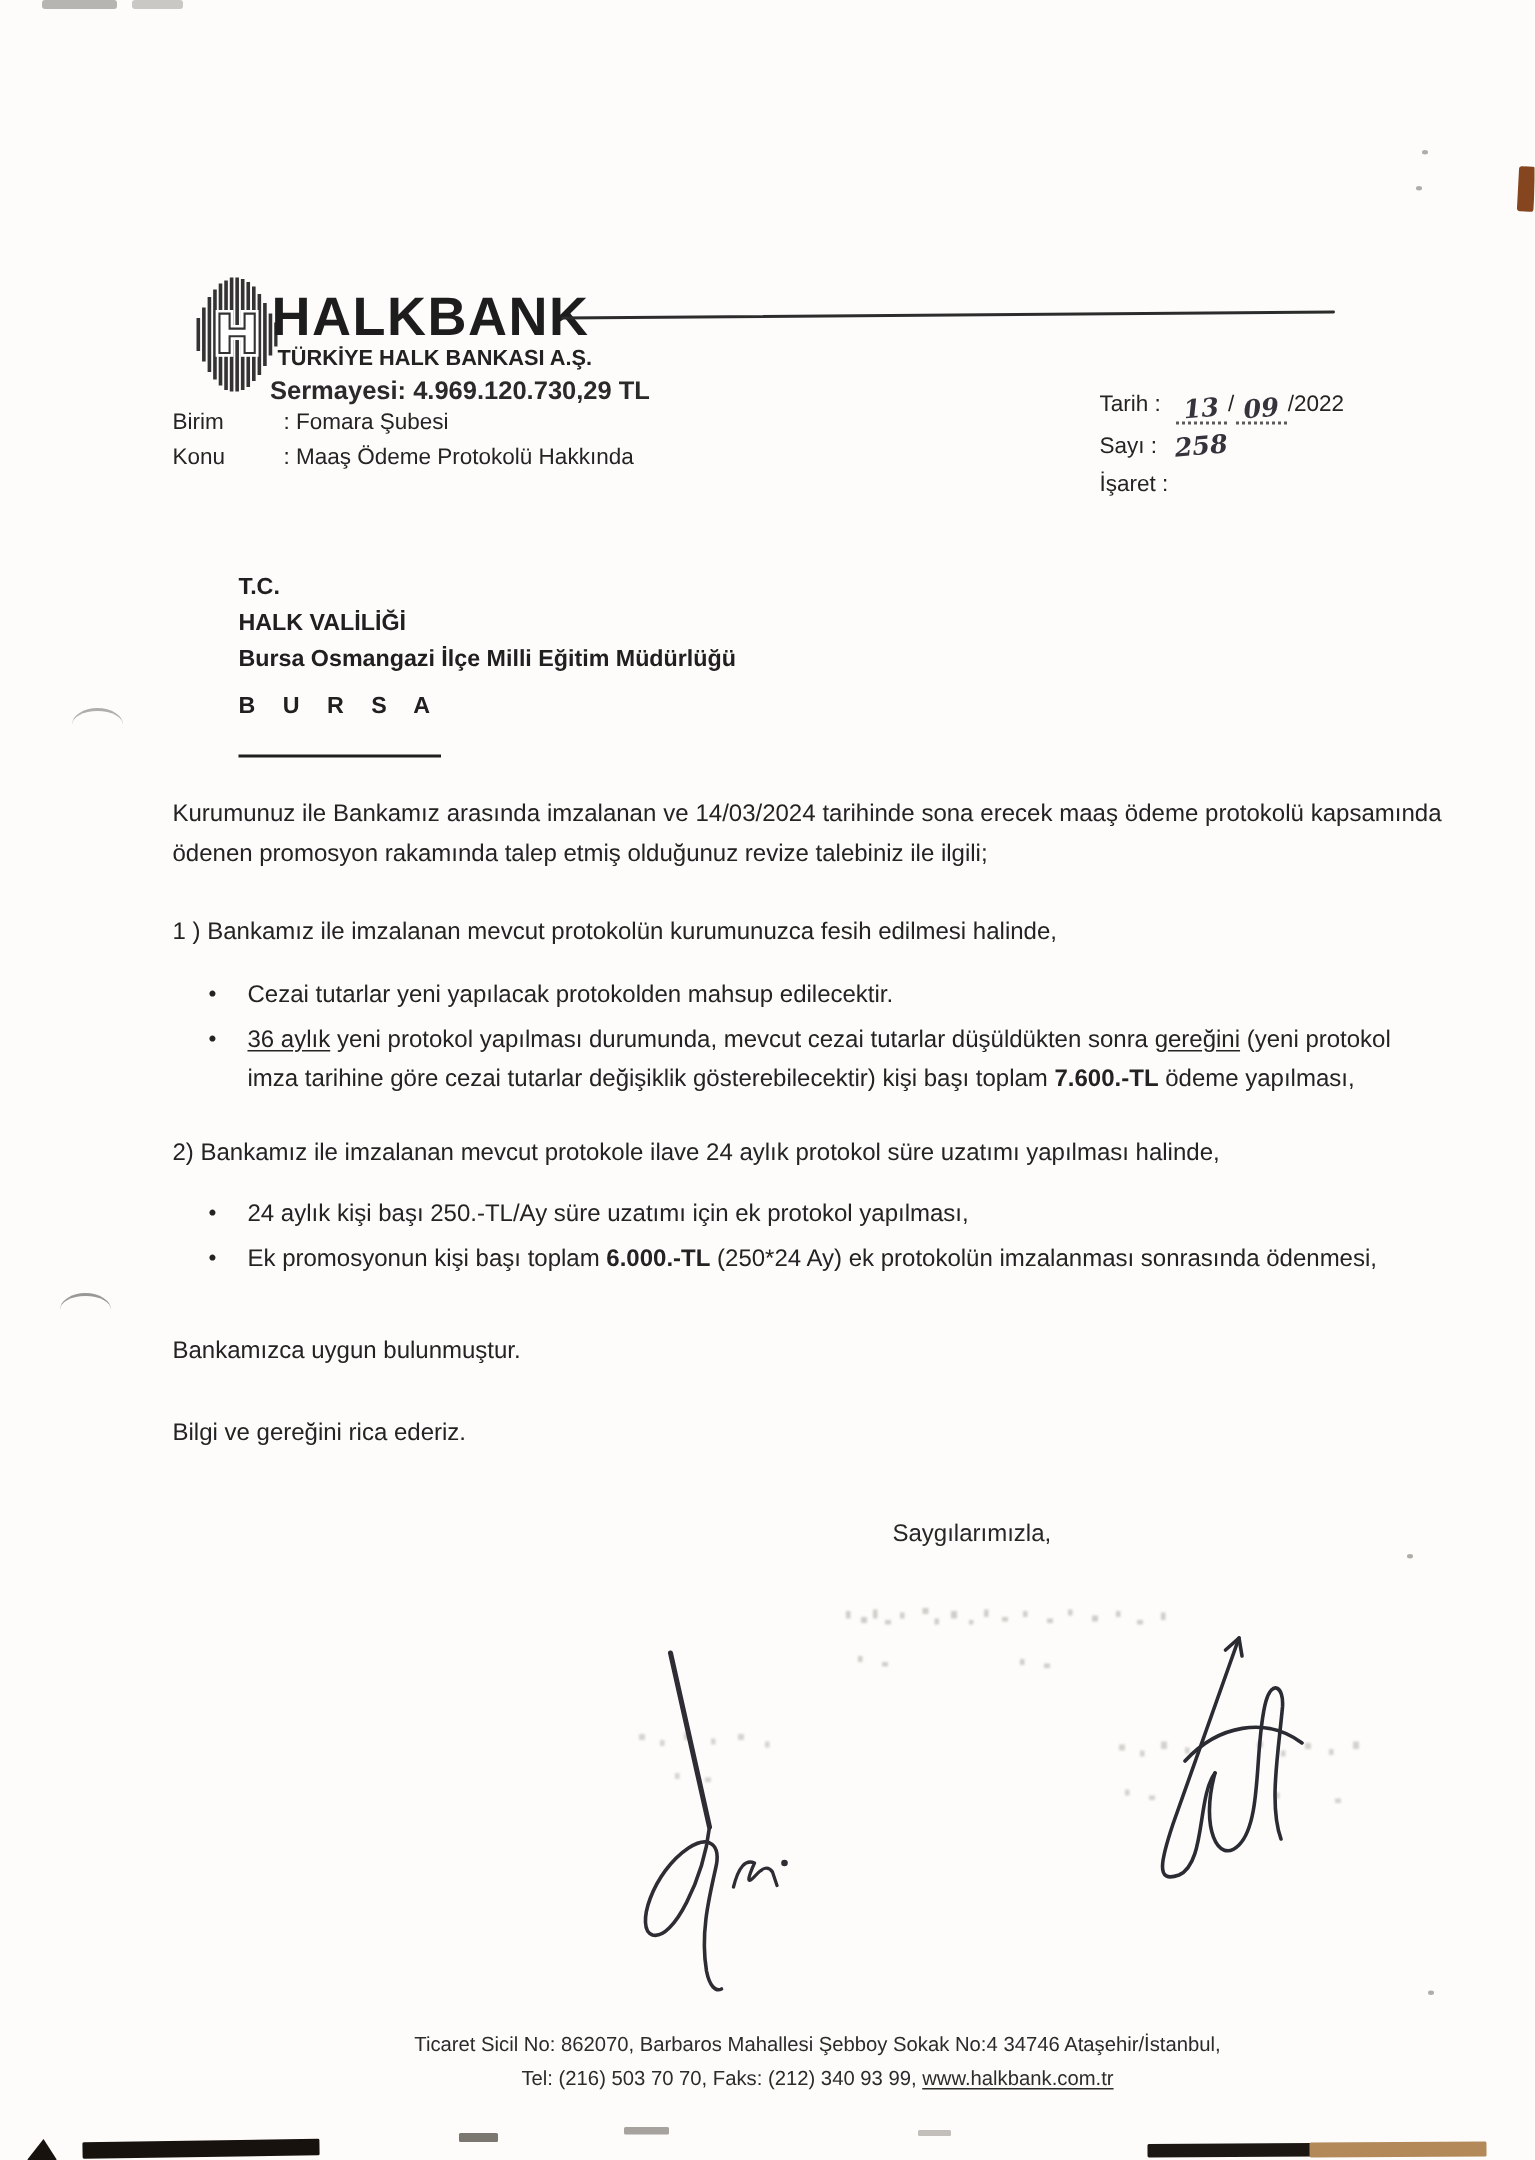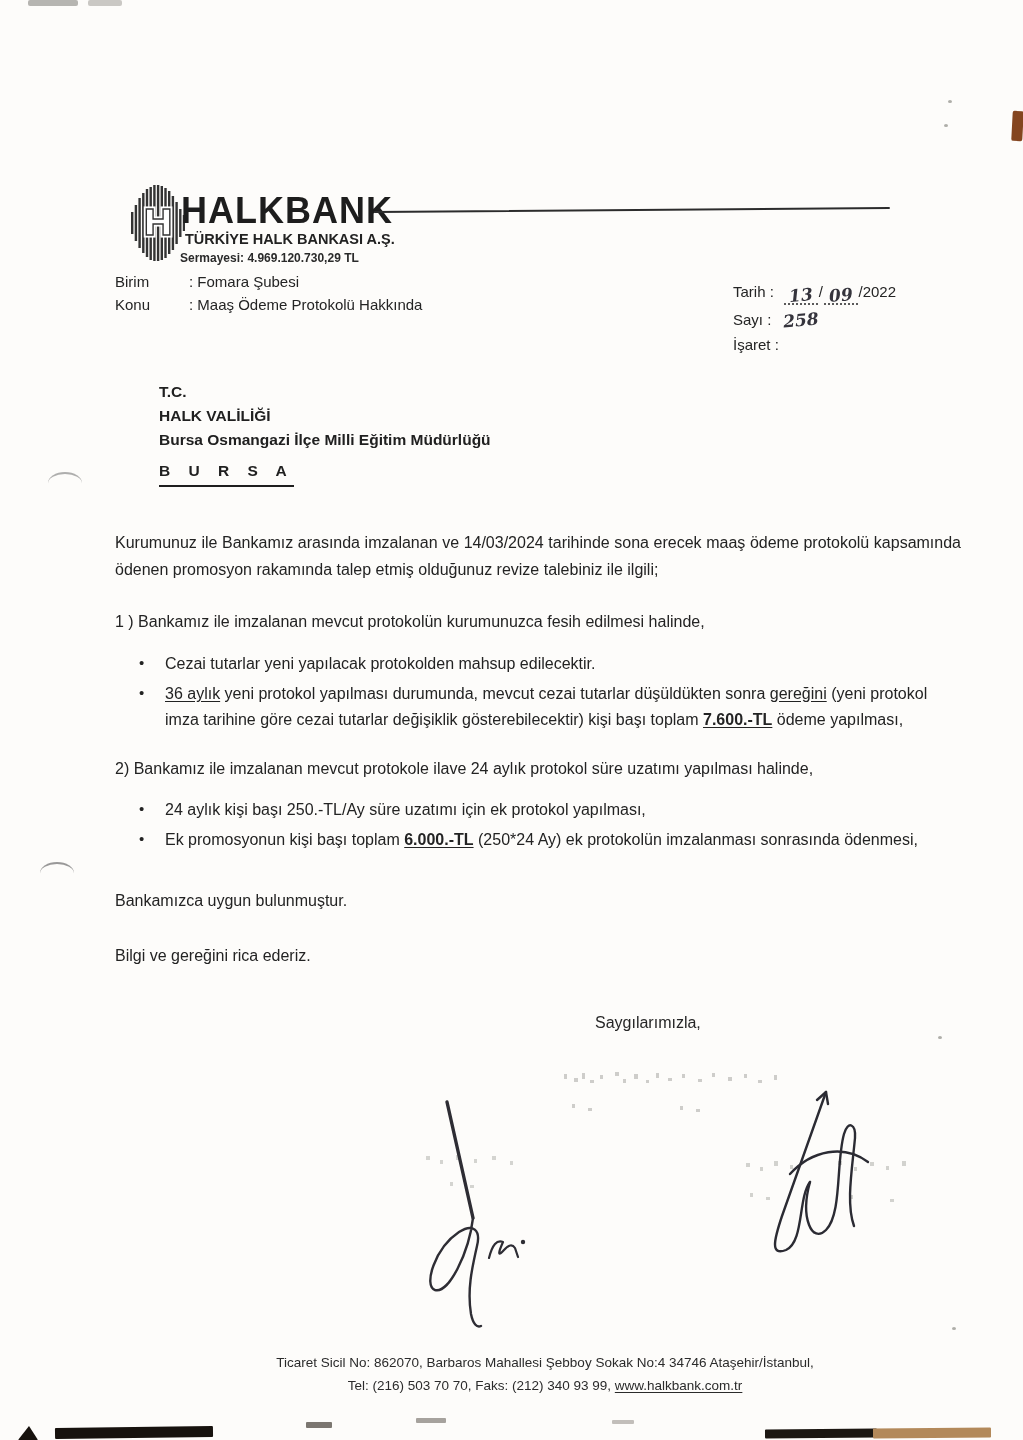--- a/index.html
+++ b/index.html
@@ -10,7 +10,7 @@
   .brand{left:181px;top:190px;font-size:36px;font-weight:bold;letter-spacing:1px;color:#1d1d1d;}
   .brand-rule{left:374px;top:209px;width:516px;height:2.4px;background:#2c2c2c;transform:rotate(-0.45deg);border-radius:2px;}
   .subbrand{left:185px;top:231px;font-size:14.5px;font-weight:bold;color:#222;}
-  .capital{left:180px;top:251px;font-size:12px;font-weight:bold;color:#2a2a2a;}
+  .capital{left:180px;top:251px;font-size:17px;font-weight:bold;color:#2a2a2a;}
   .meta-left{left:115px;top:270px;font-size:15px;line-height:1.55;color:#242424;}
   .meta-left .row{display:flex;gap:12px;}
   .meta-left .lbl{width:62px;}

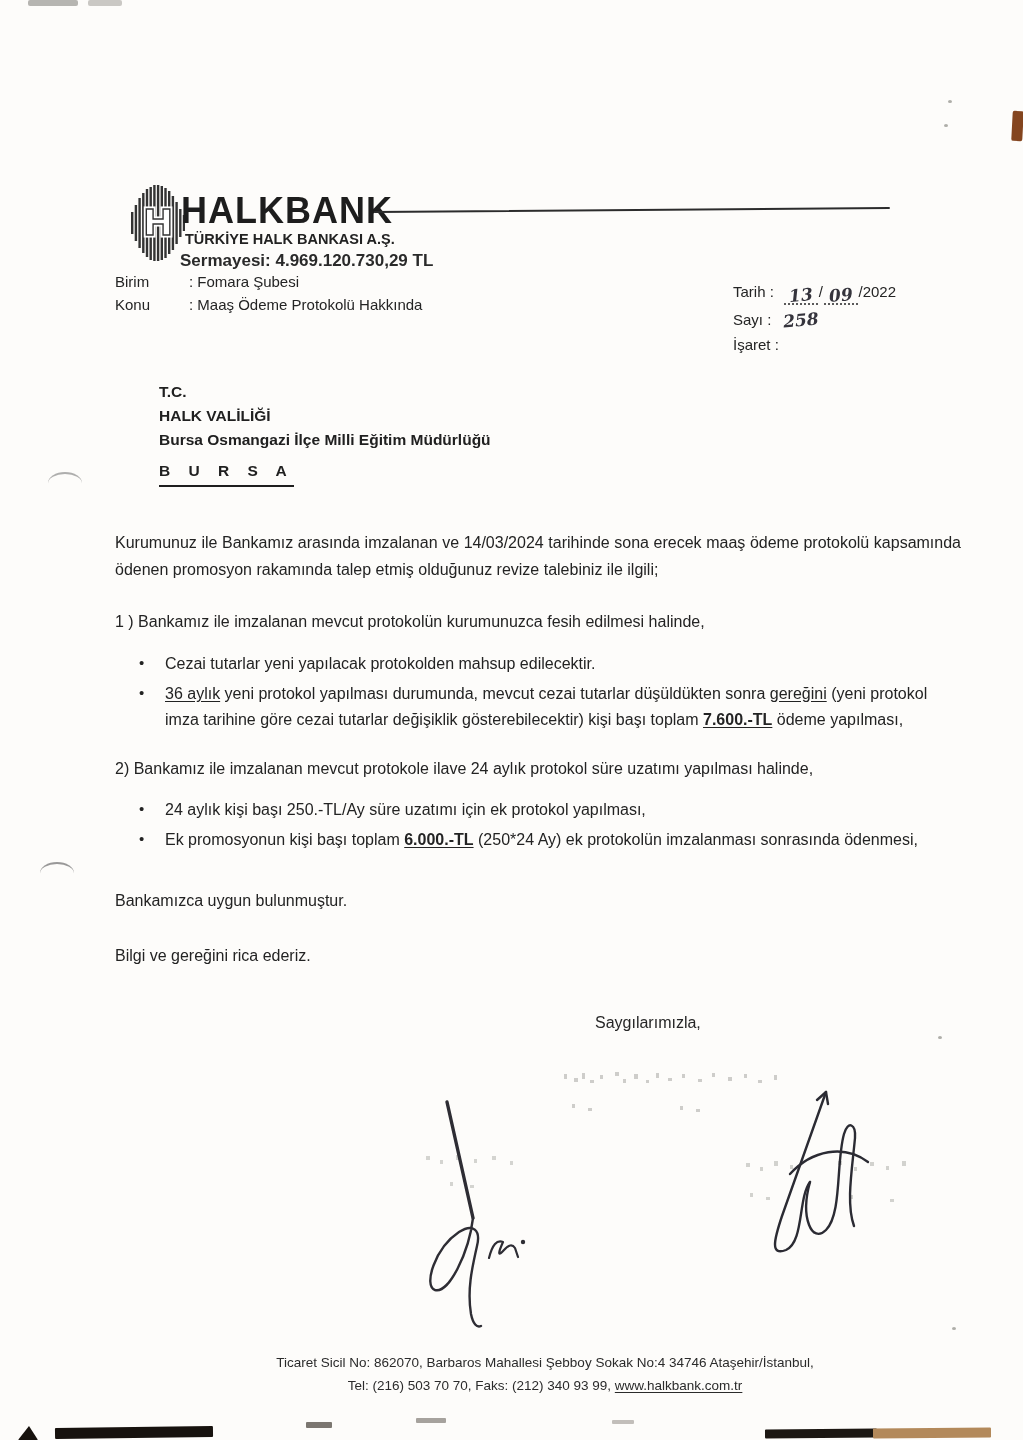--- a/index.html
+++ b/index.html
@@ -14,7 +14,7 @@
   .meta-left{left:115px;top:270px;font-size:15px;line-height:1.55;color:#242424;}
   .meta-left .row{display:flex;gap:12px;}
   .meta-left .lbl{width:62px;}
-  .meta-right{left:733px;top:280px;font-size:15px;line-height:1.65;color:#242424;}
+  .meta-right{left:733px;top:258px;font-size:15px;line-height:1.65;color:#242424;}
   .meta-right .row{display:flex;align-items:flex-end;}
   .meta-right .lbl{width:50px;}
   .hand{font-family:"DejaVu Serif", serif;font-style:italic;font-size:17px;color:#35343c;

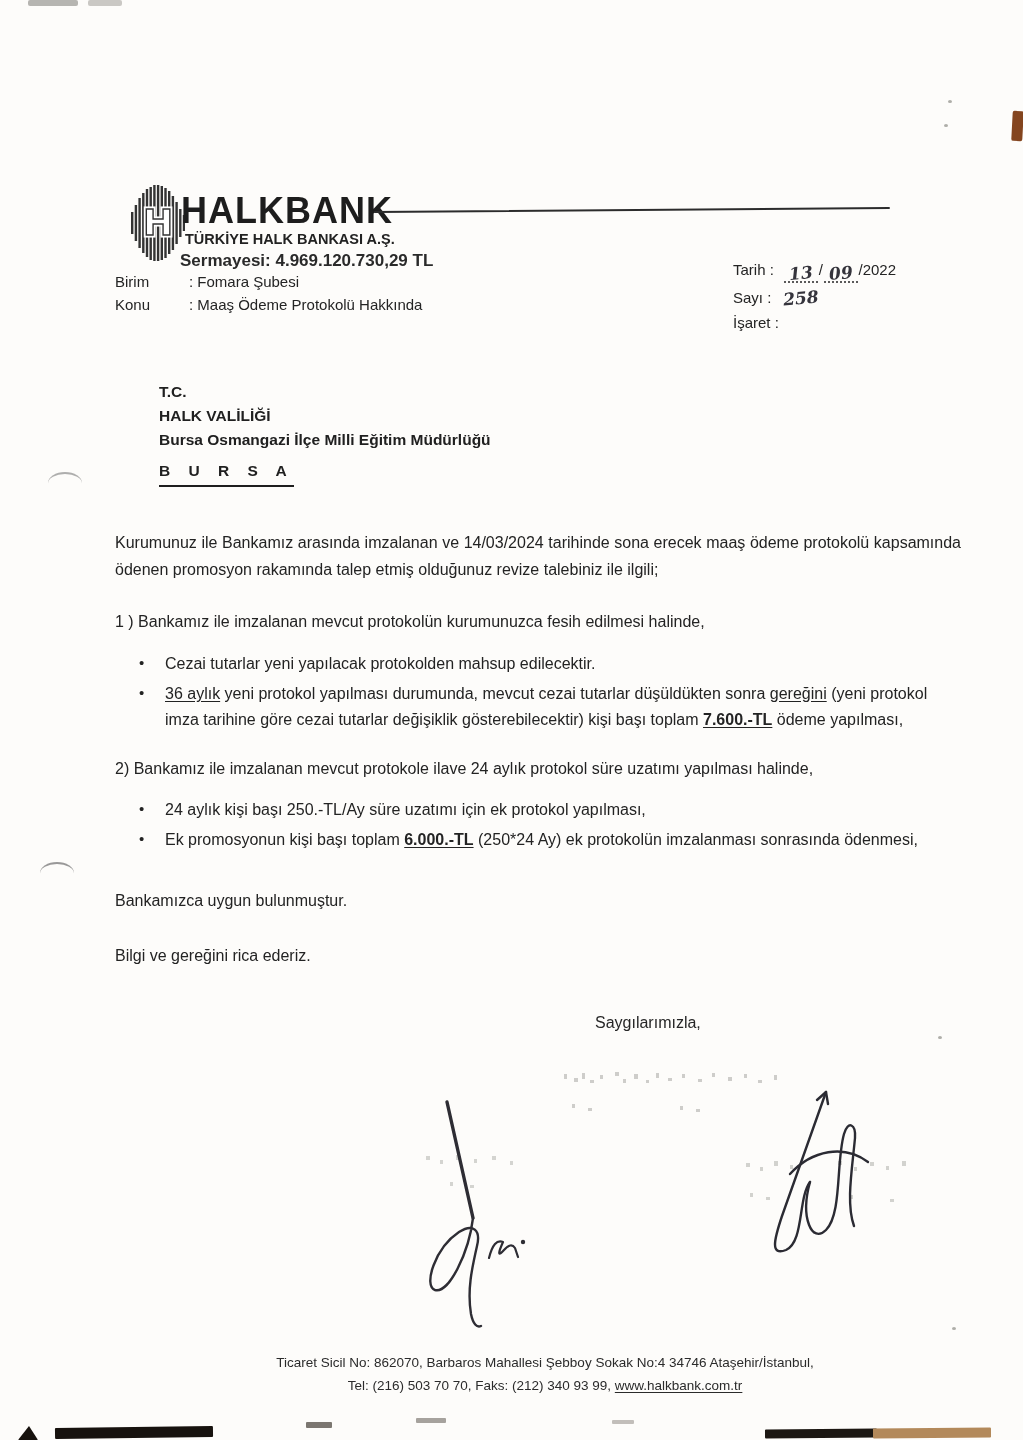--- a/index.html
+++ b/index.html
@@ -22,7 +22,7 @@
   .dotted{border-bottom:2px dotted #5a5a5a;padding:0 5px;display:inline-block;line-height:1;margin:0 1px;}
   
   .addr{left:115px;top:380px;font-size:15.5px;font-weight:bold;line-height:1.55;color:#202020;margin-left:44px;}
-  .addr .city{display:inline-block;margin-top:7px;letter-spacing:7px;border-bottom:2px solid #1e1e1e;padding-bottom:2px;}
+  .addr .city{display:inline-block;margin-top:7px;letter-spacing:7px;border-bottom:2px solid #1e1e1e;padding-bottom:20px;}
   
   .body-text{font-size:16px;color:#232323;}
   .intro{left:115px;top:530px;width:846px;text-align:justify;line-height:1.68;}

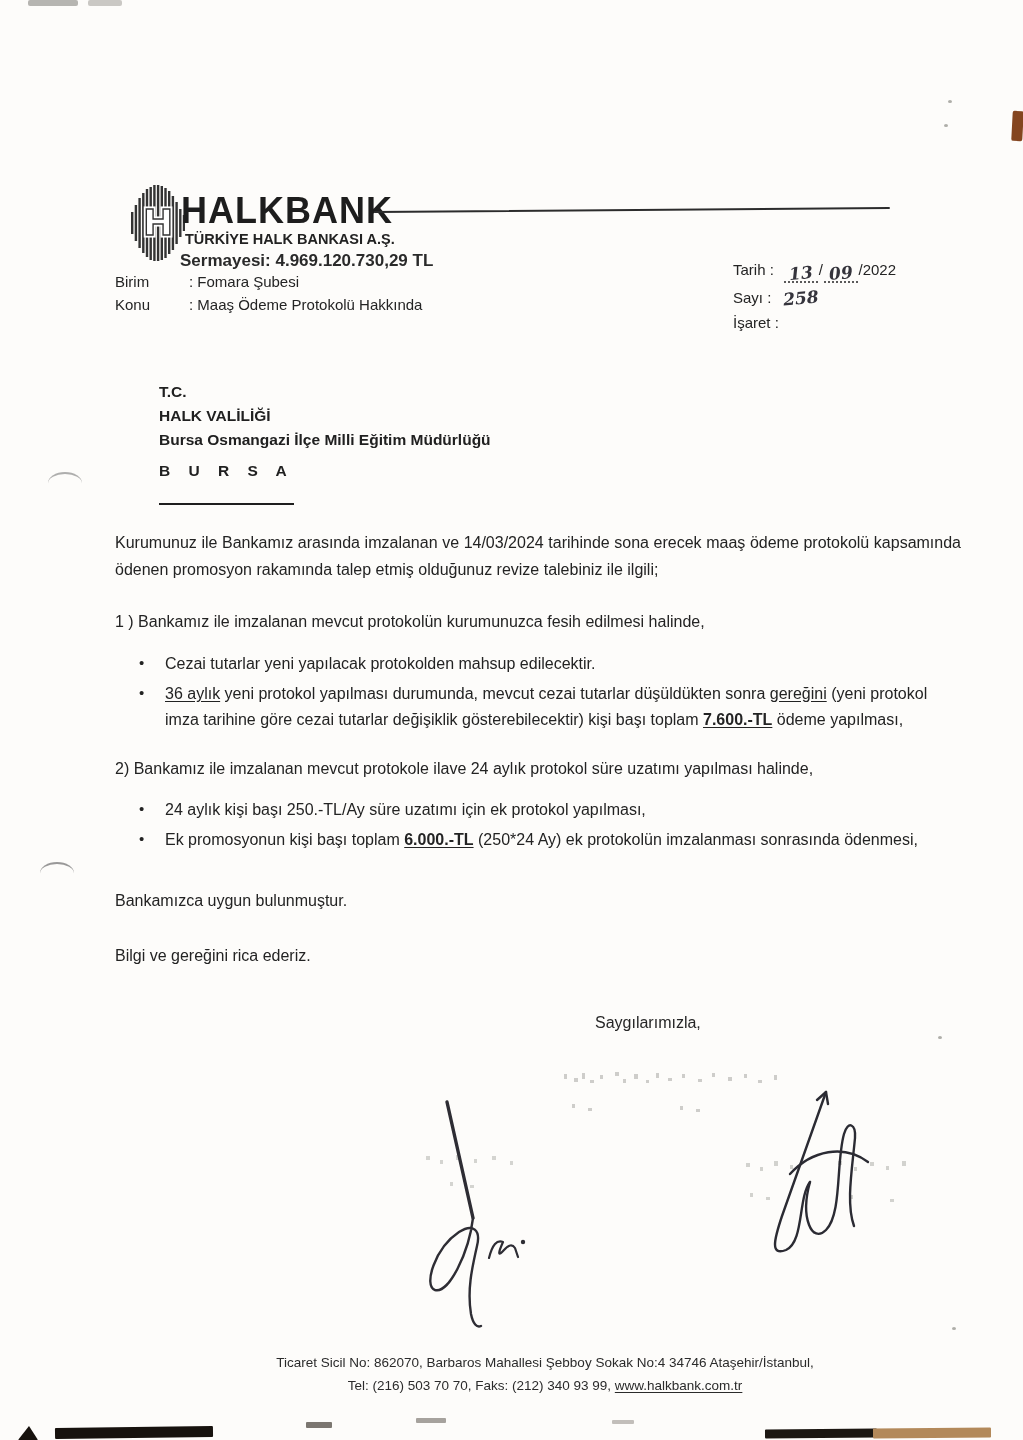--- a/index.html
+++ b/index.html
@@ -34,7 +34,7 @@
   .dot{width:26px;margin-left:24px;text-align:left;font-size:15px;}
   .li .txt{flex:1;margin-right:16px;}
   .u{text-decoration:underline;text-underline-offset:2px;text-align:center;}
-  .bu{font-weight:bold;text-decoration:underline;text-underline-offset:2px;margin-top:48px;}
+  .bu{font-weight:bold;text-underline-offset:2px;margin-top:48px;}
   .approval{left:115px;top:892px;}
   .request{left:115px;top:947px;}
   .salute{left:595px;top:1014px;font-size:16px;text-align:center;}

